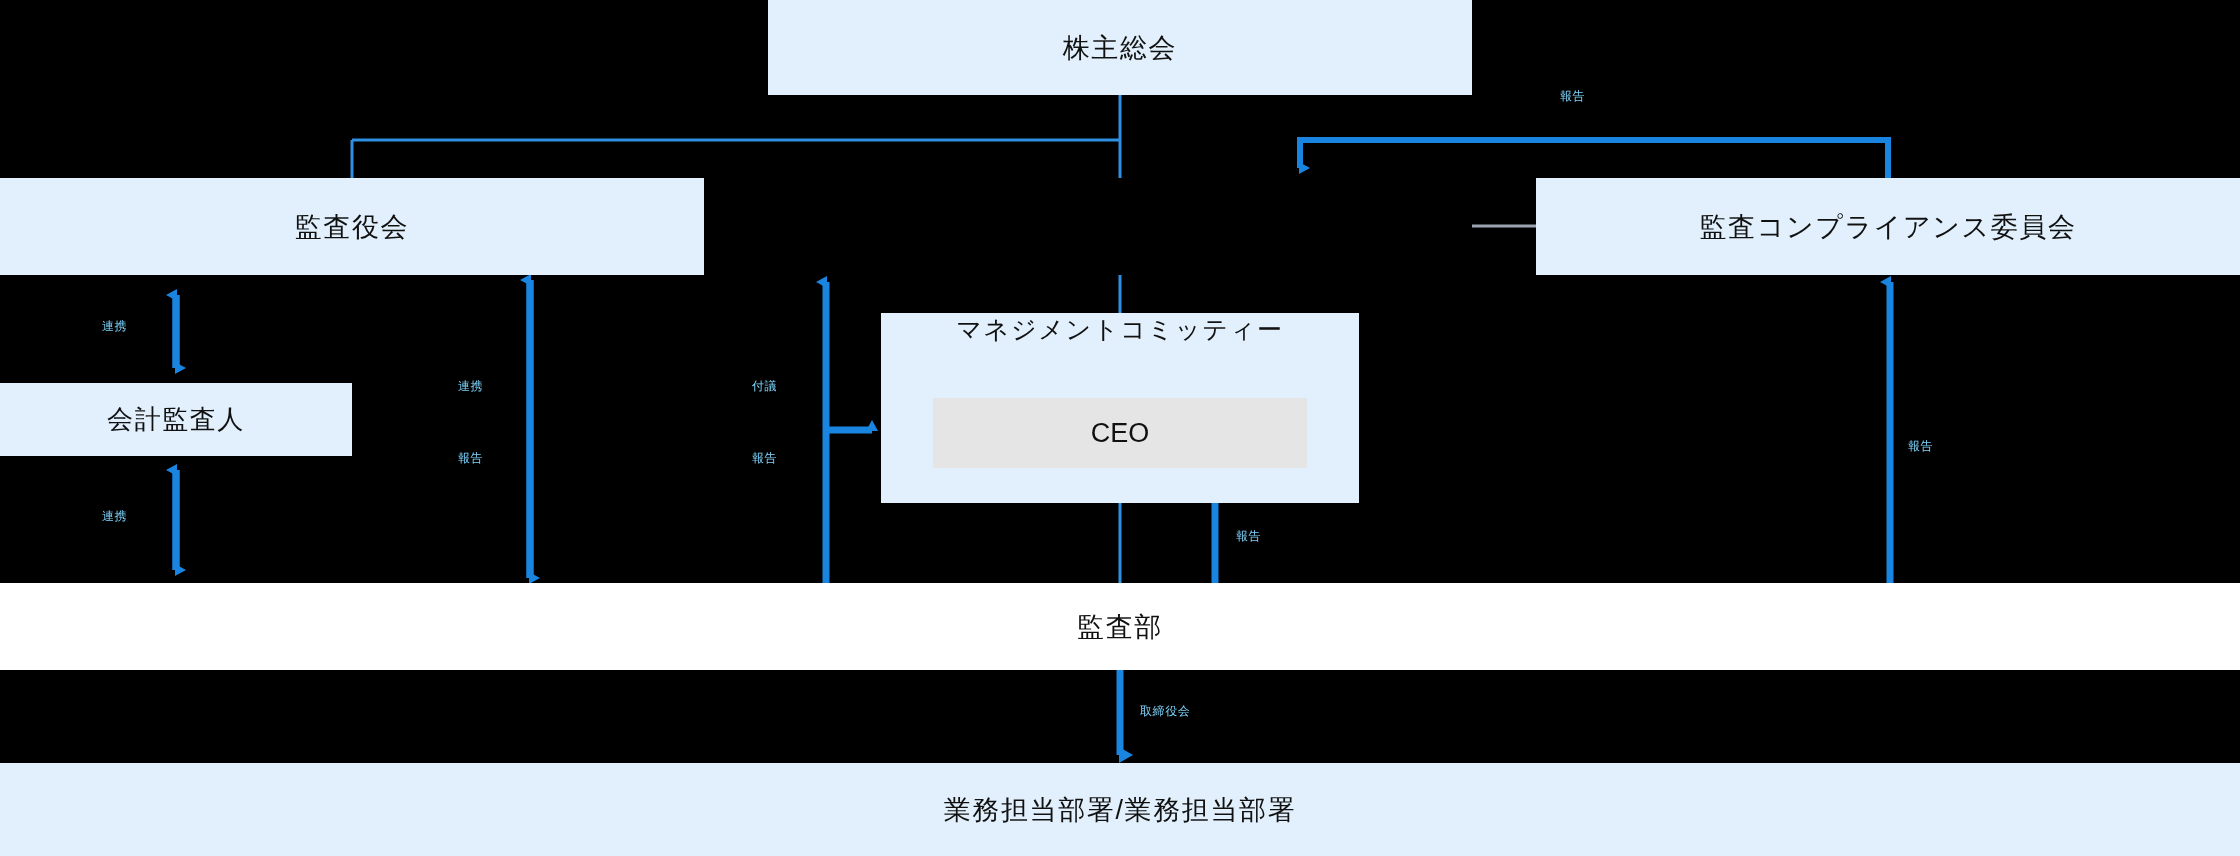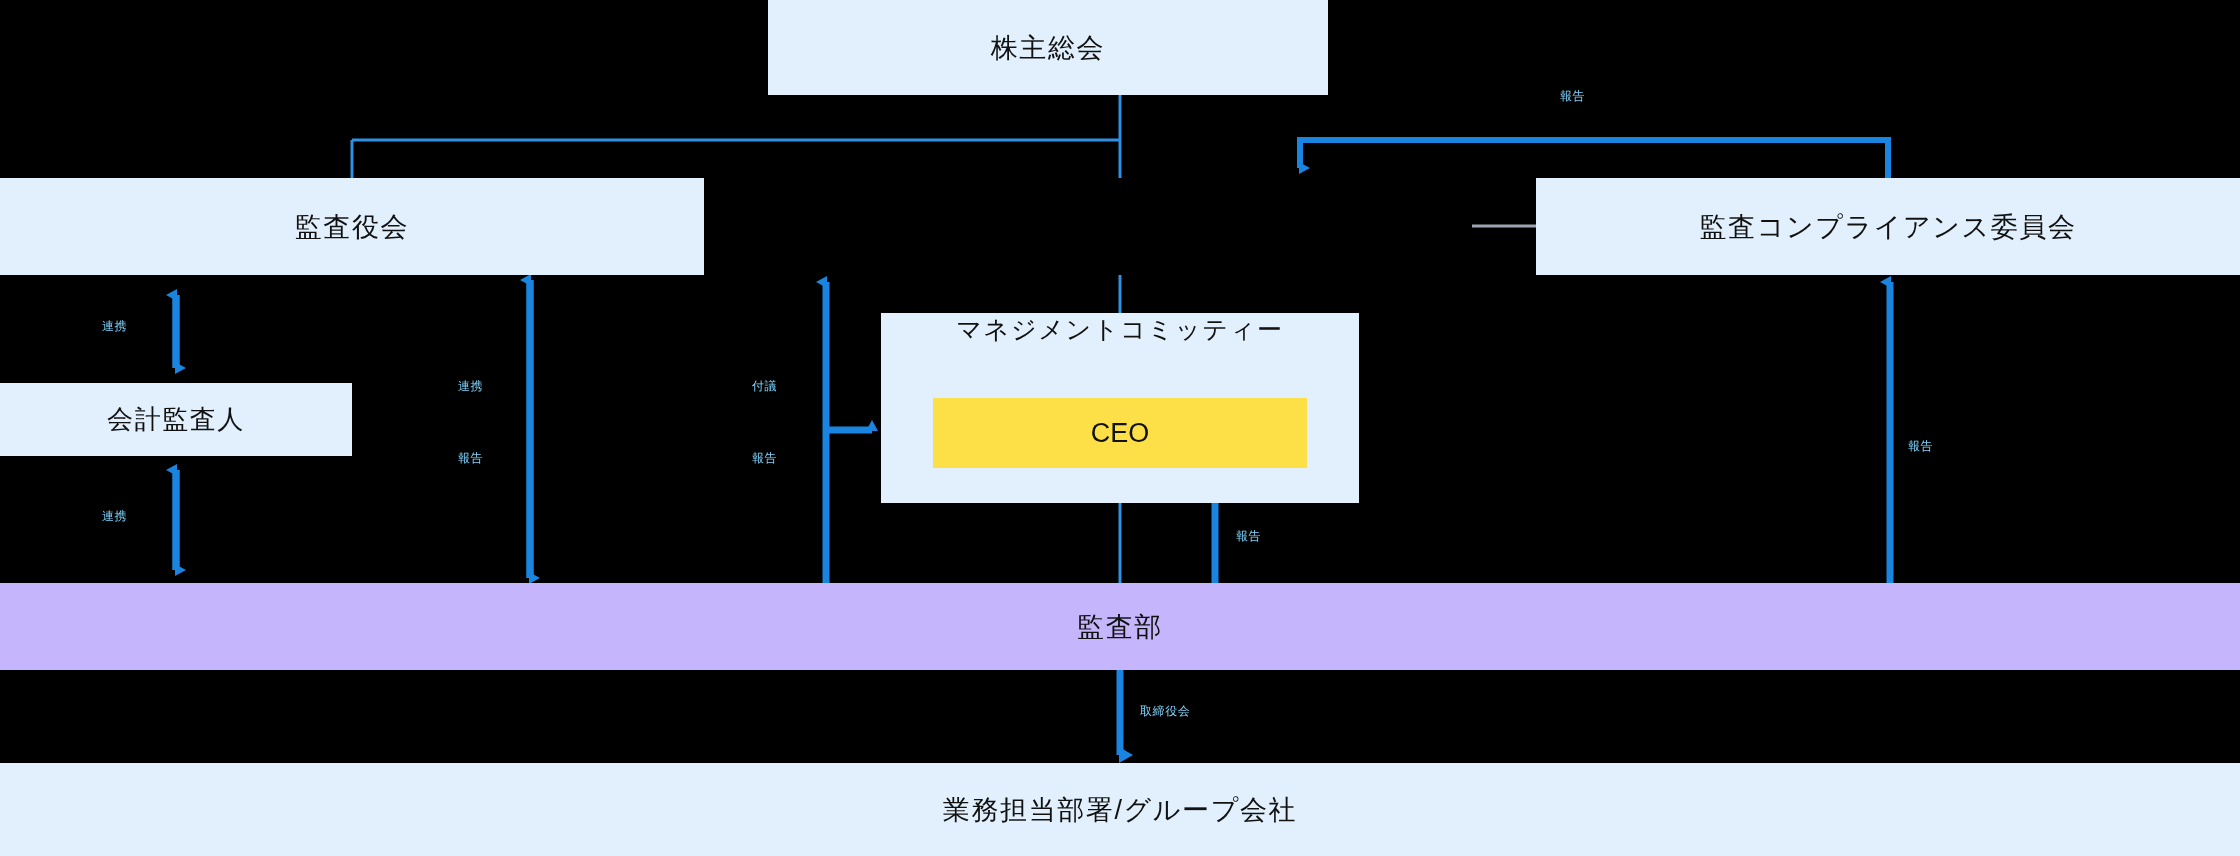--- a/index.html
+++ b/index.html
@@ -29,7 +29,7 @@
     z-index: 5;
   }
   .box-shareholders {
-    left: 768px; top: 0px; width: 560px; height: 95px;
+    left: 768px; top: 0px; width: 704px; height: 95px;
     font-size: 27px;
   }
   .box-auditors {

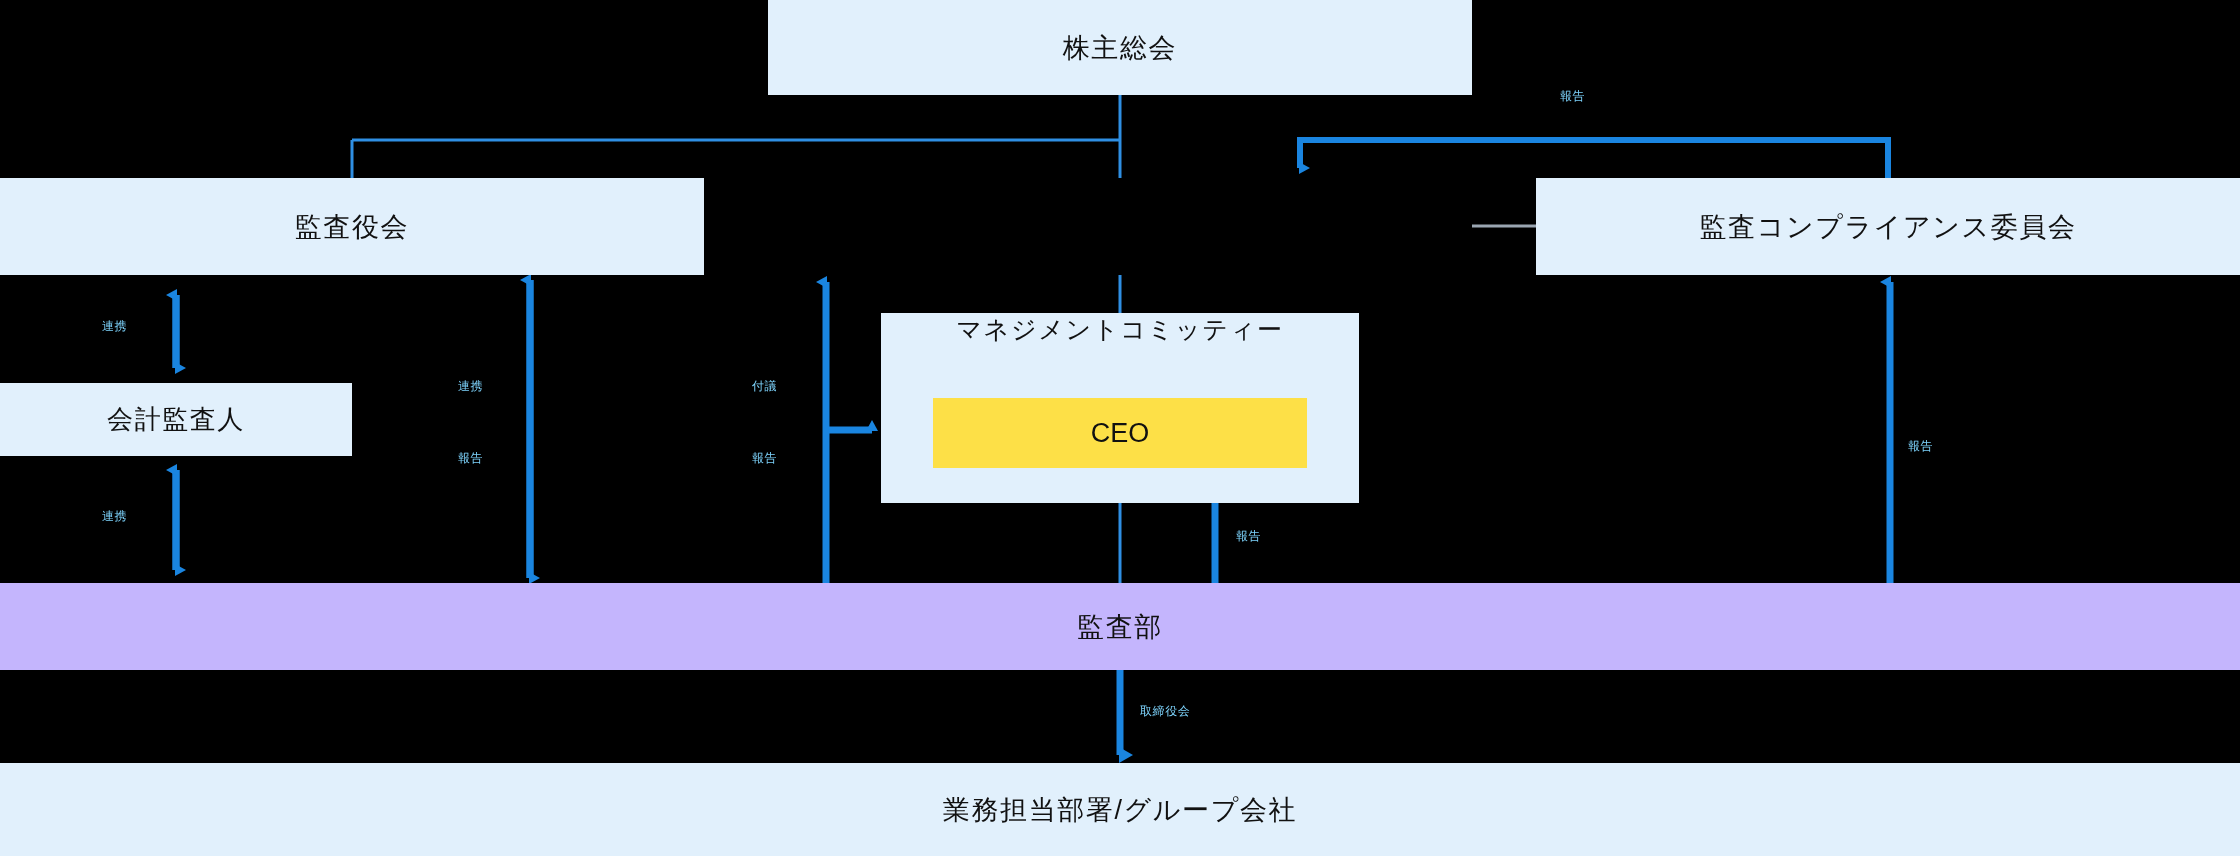--- a/index.html
+++ b/index.html
@@ -69,7 +69,7 @@
   .ceo-box {
     position: absolute;
     left: 933px; top: 398px; width: 374px; height: 70px;
-    background: #fde047;
+    background: #e5e5e5;
     display: flex;
     align-items: center;
     justify-content: center;

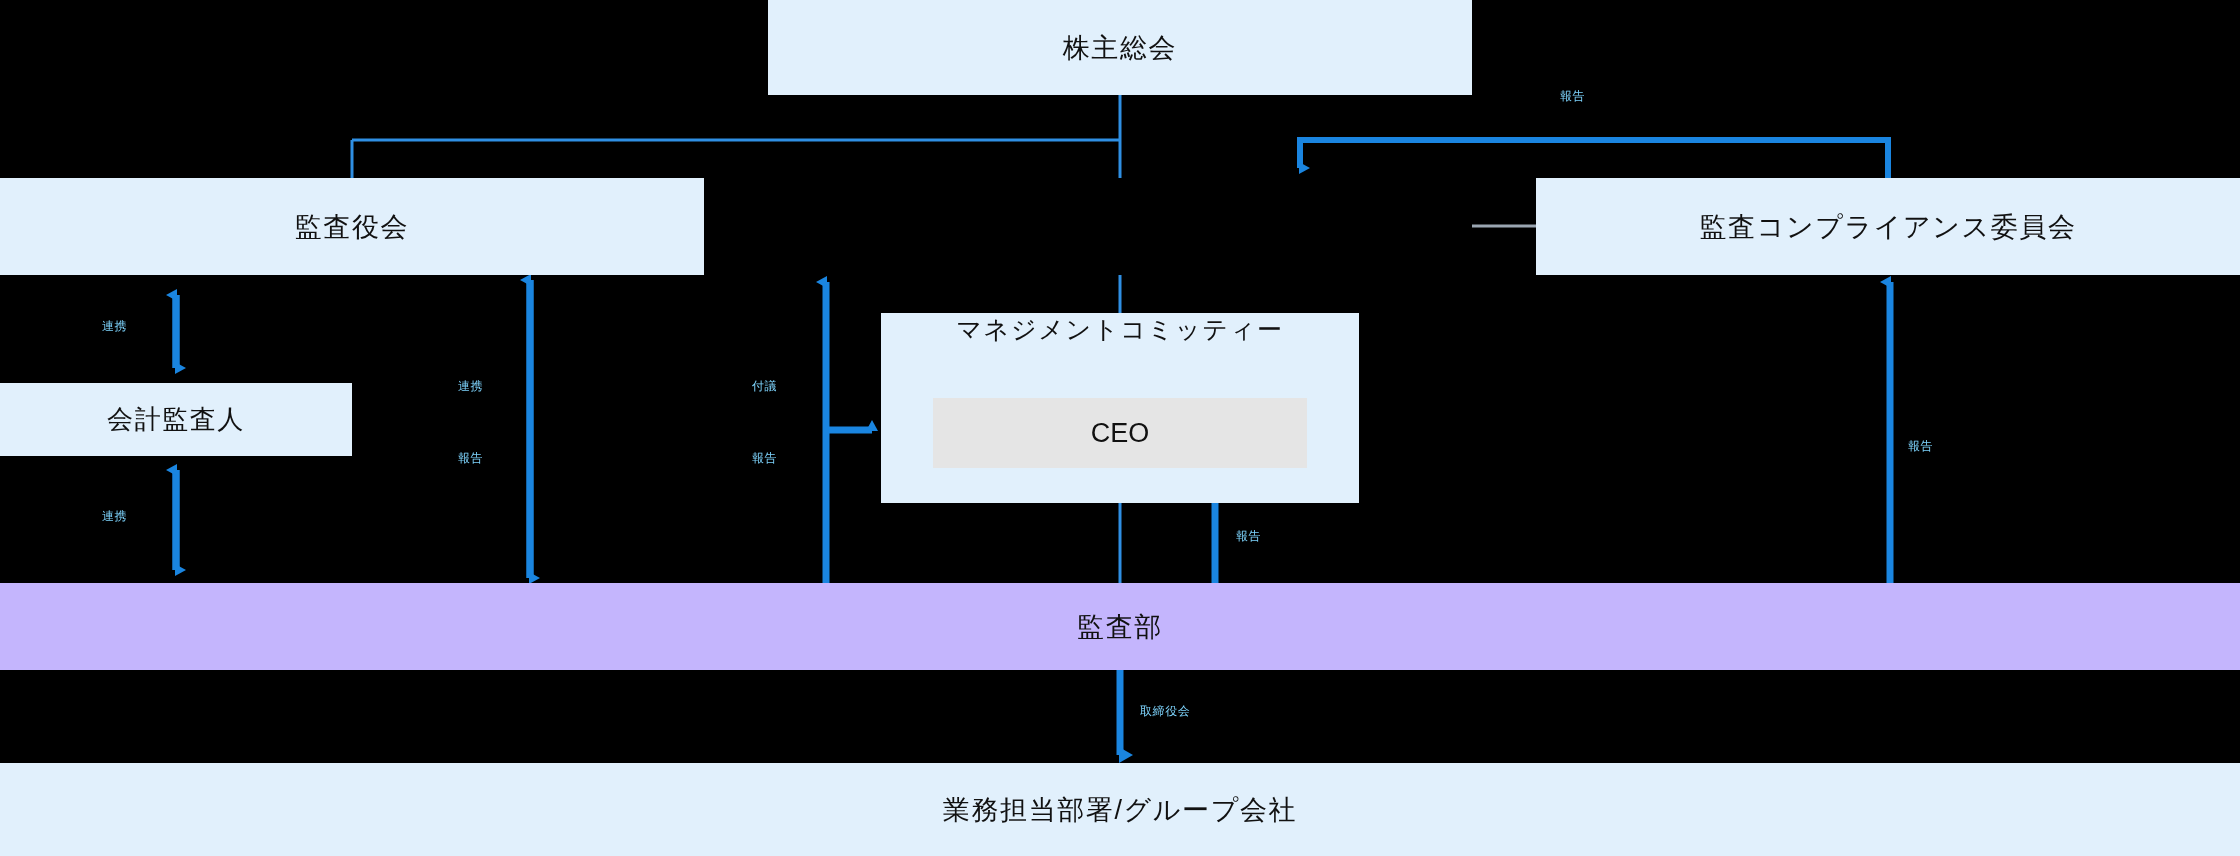--- a/index.html
+++ b/index.html
@@ -88,7 +88,7 @@
   }
   .bar-audit-dept {
     top: 583px; height: 87px;
-    background: #c4b5fd;
+    background: #ffffff;
     font-size: 27px;
     letter-spacing: 0.06em;
   }

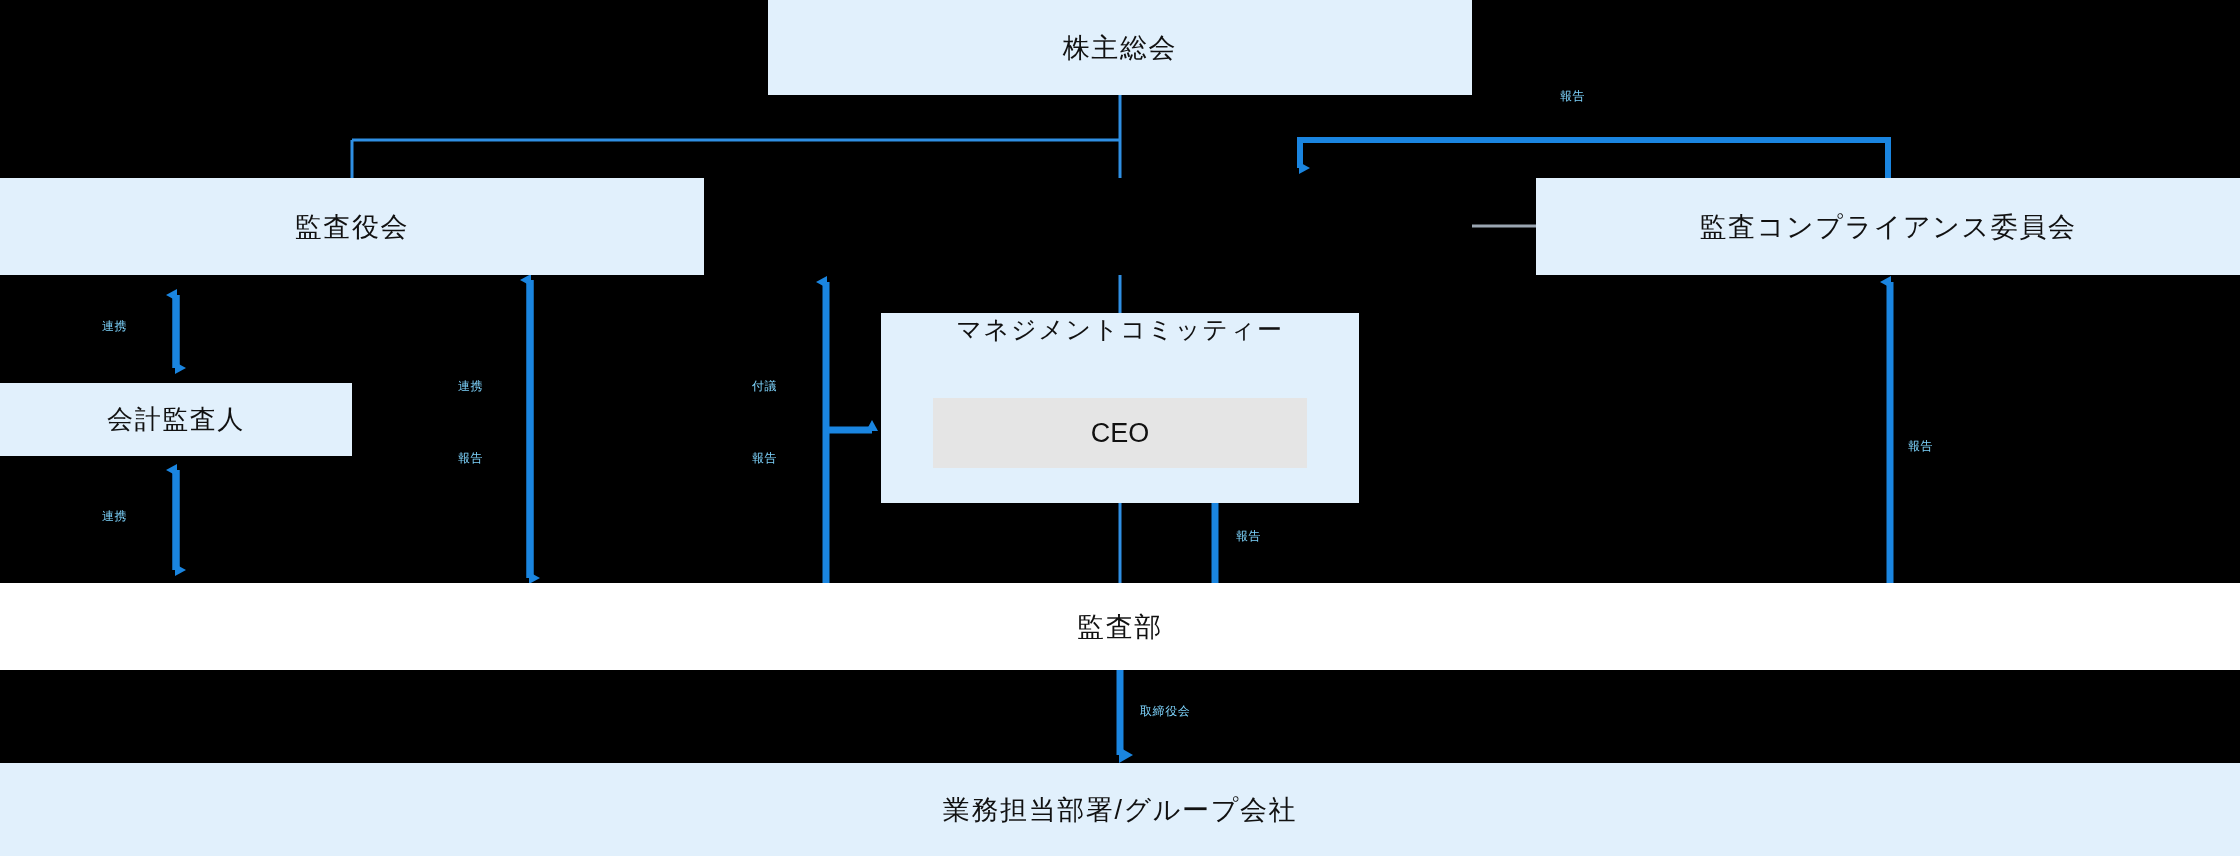--- a/index.html
+++ b/index.html
@@ -205,7 +205,7 @@
 
   <div class="bar bar-audit-dept">監査部</div>
 
-  <div class="bar bar-operating">業務担当部署/グループ会社</div>
+  <div class="bar bar-operating">業務担当部署/業務担当部署</div>
 
   <div class="lbl" style="left:102px; top:318px;">連携</div>
 

